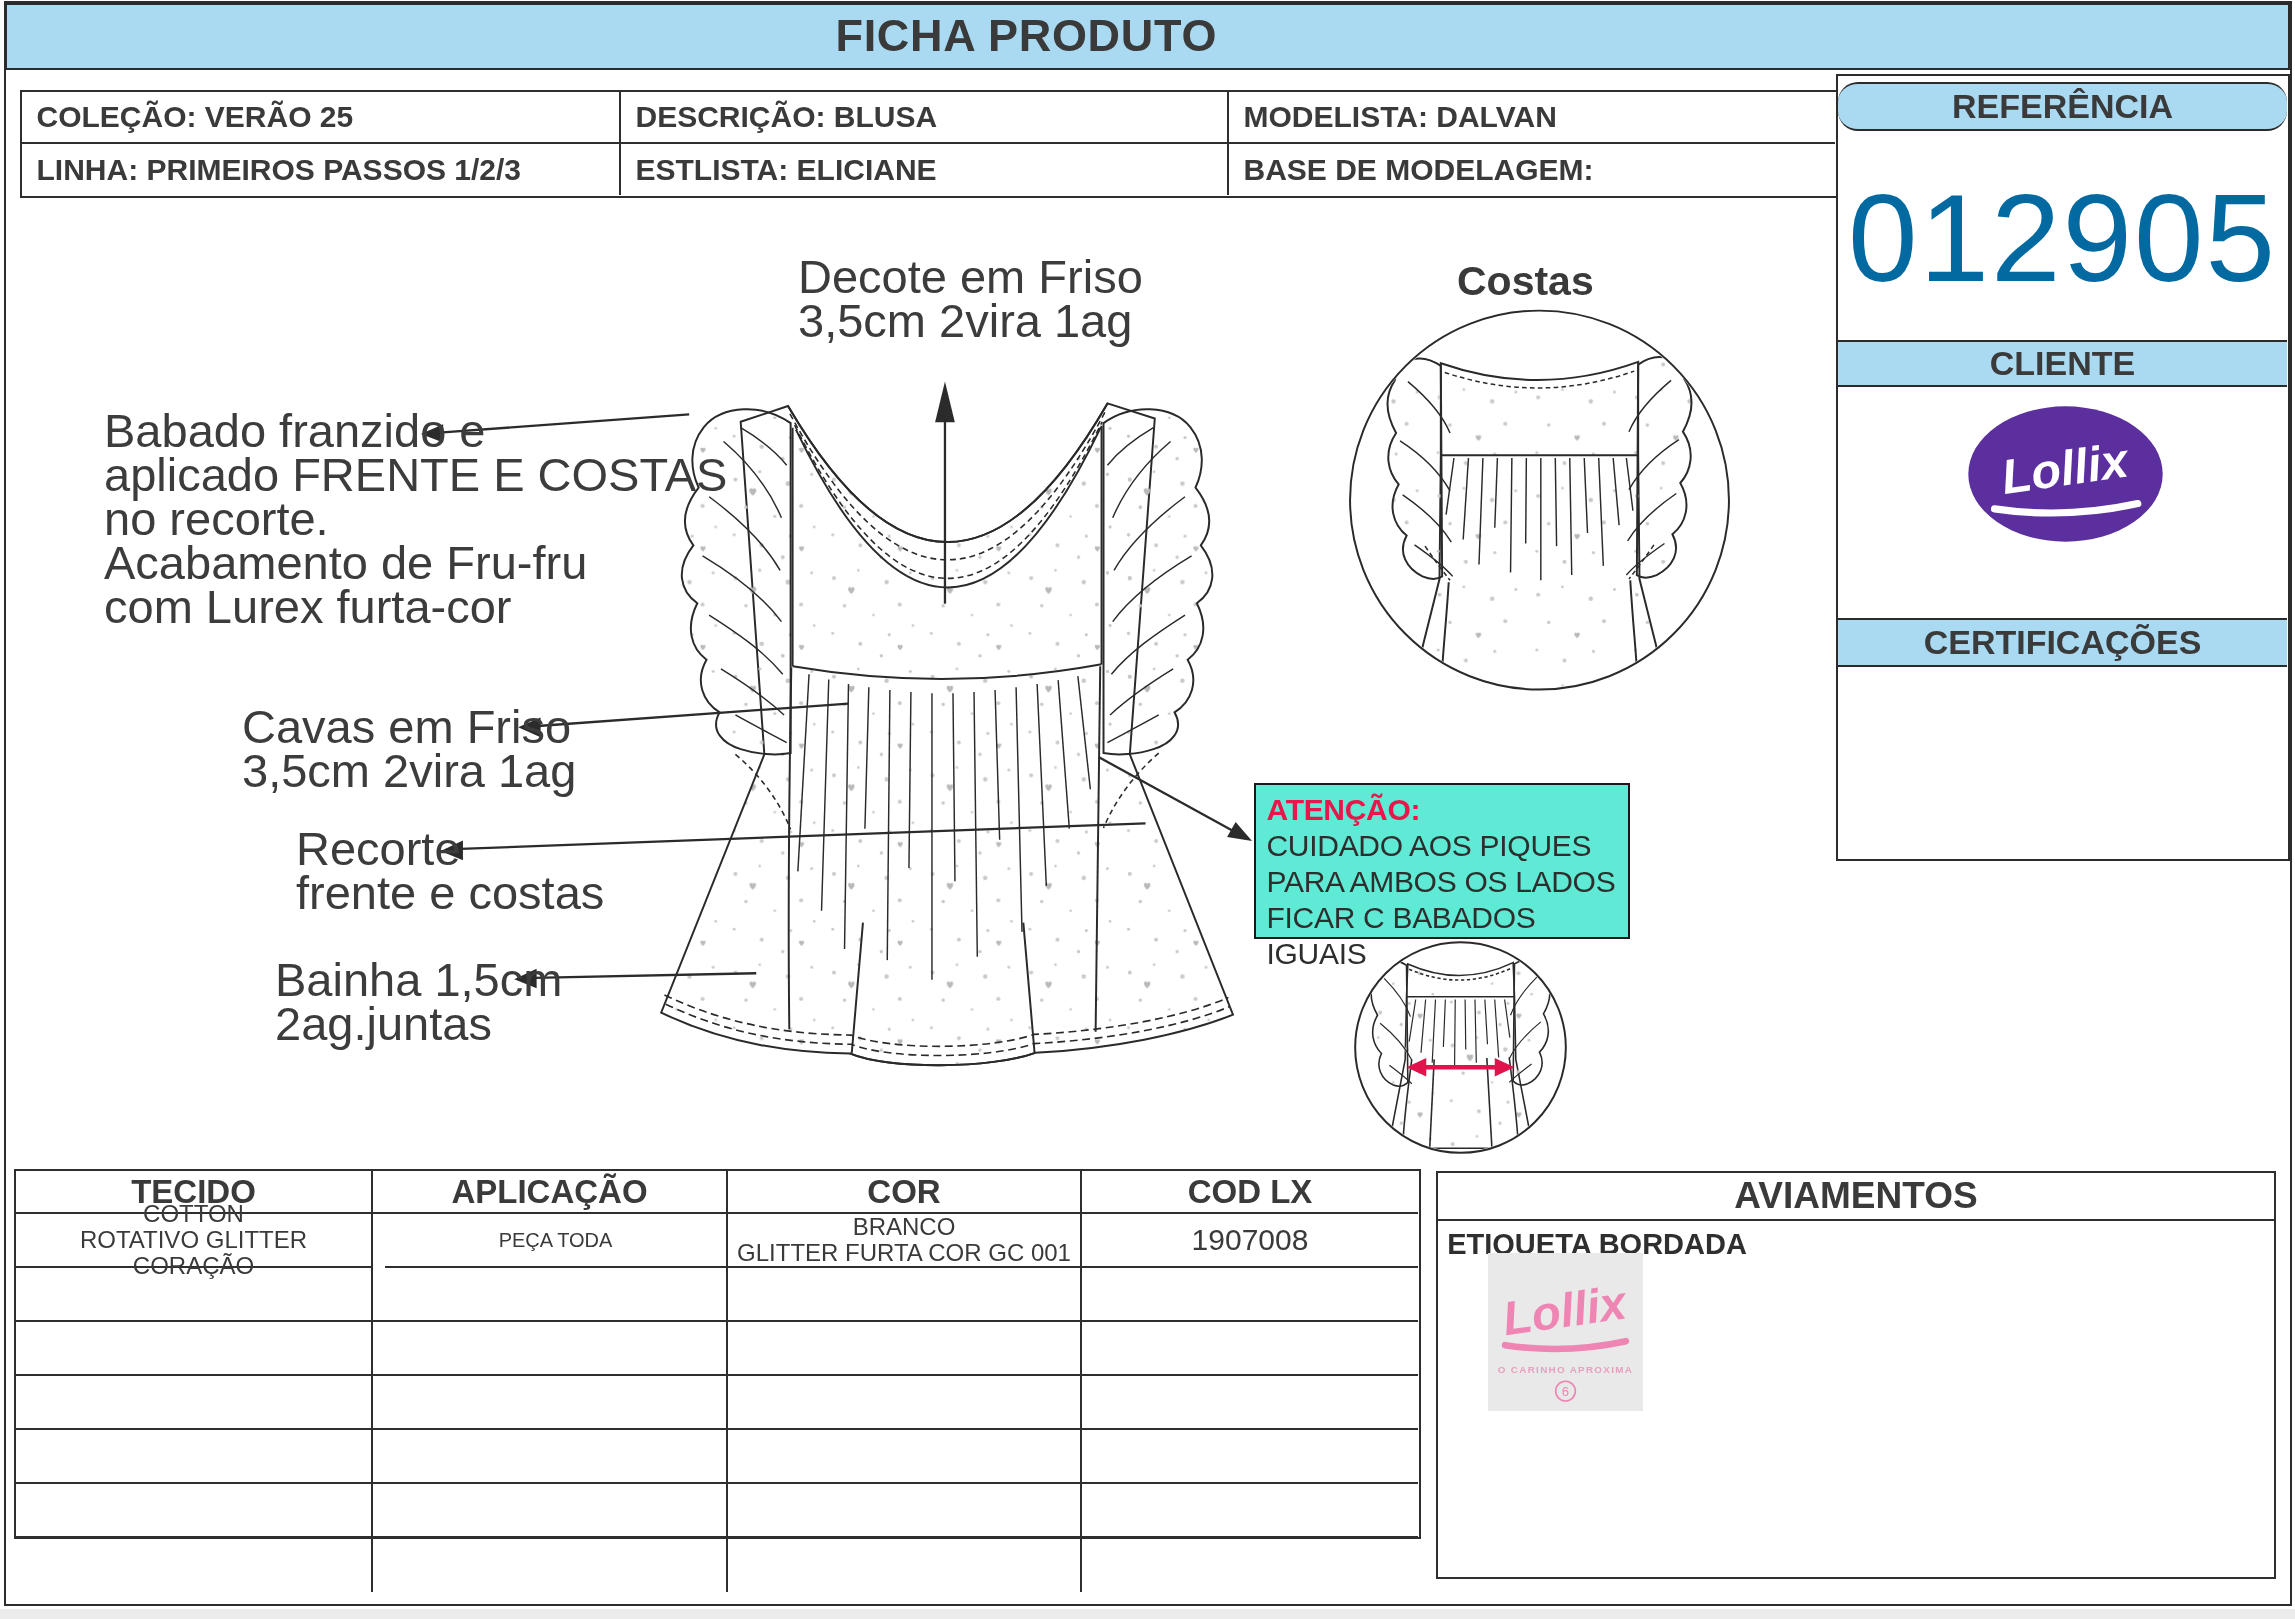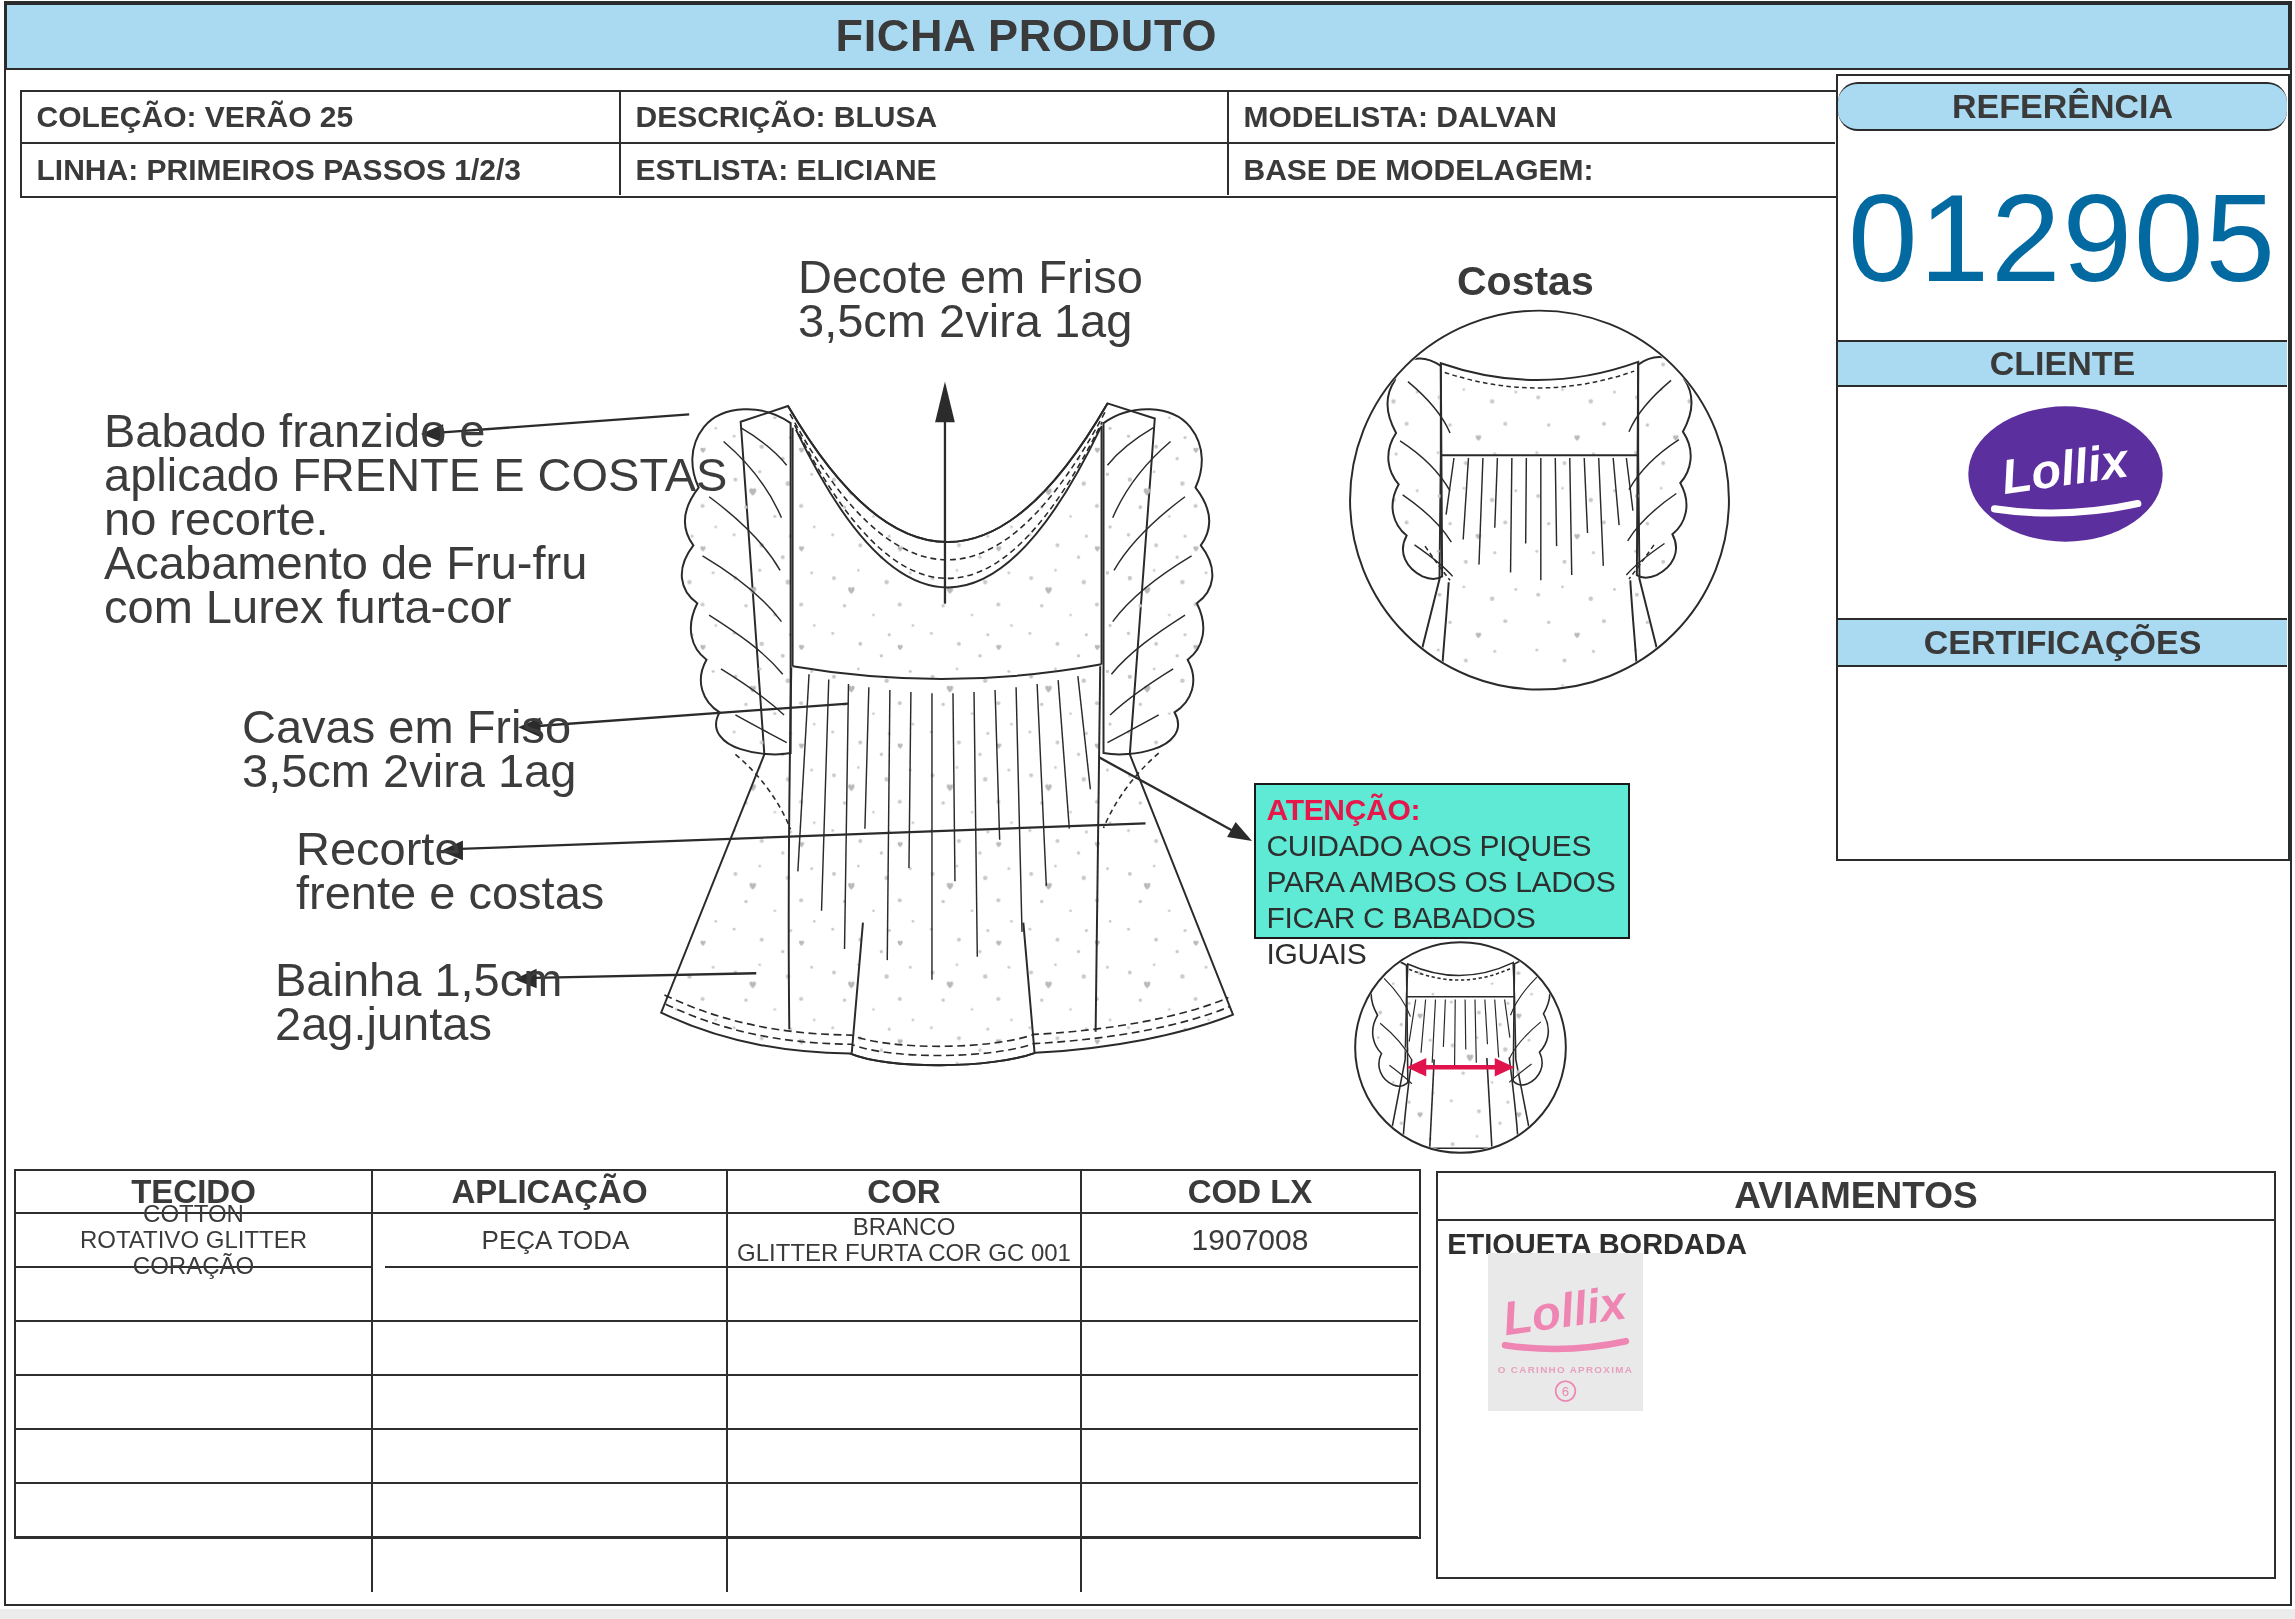--- a/index.html
+++ b/index.html
@@ -43,7 +43,7 @@
   .ft-cell:nth-last-child(-n+4){border-bottom:none;}
   .ft-head{font-size:33px;font-weight:bold;}
   .ft-small{font-size:24px;line-height:26px;}
-  .ft-mid{font-size:26px;margin-left:12px;}
+  .ft-mid{font-size:20px;margin-left:12px;}
   .ft-code{font-size:30px;}
   
   .avia{left:1436px;top:1171px;width:840px;height:408px;border:2.6px solid #2e2e2e;background:#fff;}

